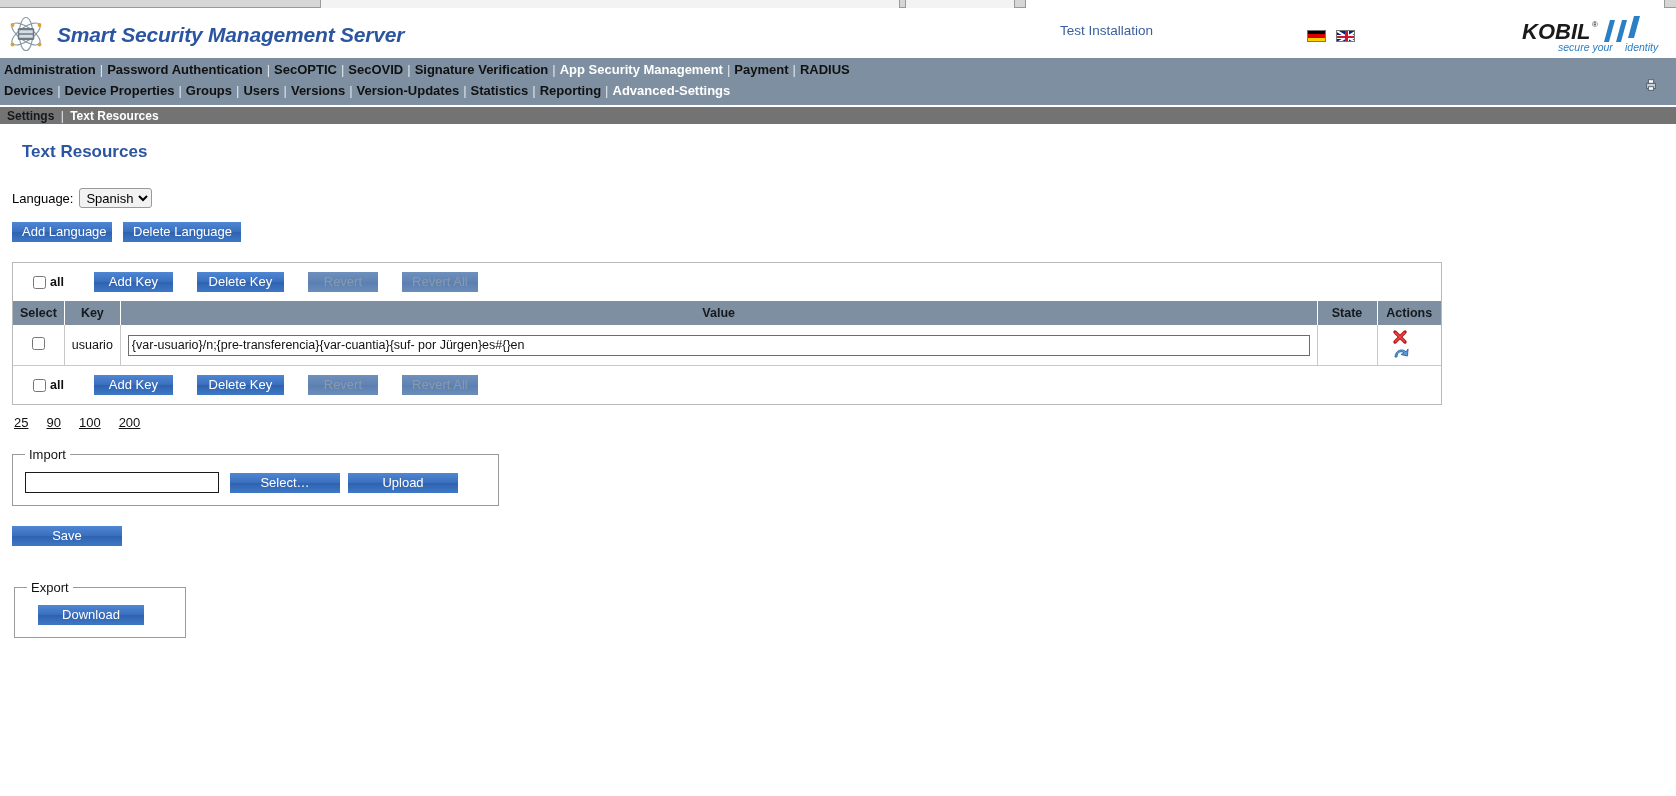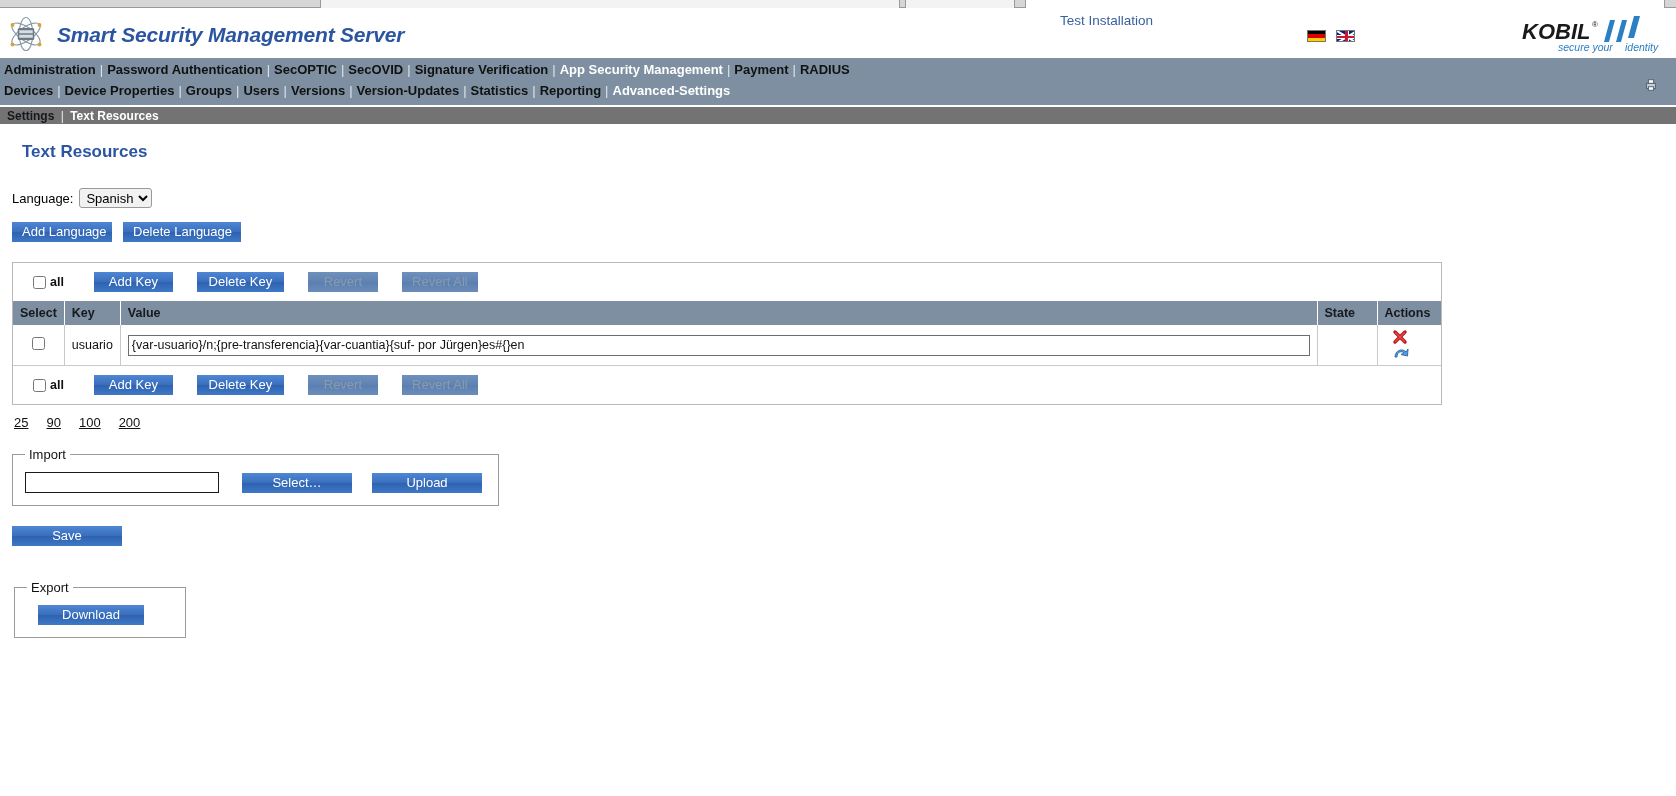--- a/index.html
+++ b/index.html
@@ -45,7 +45,7 @@
     letter-spacing: -0.2px;
   }
   .test-install {
-    position: absolute; left: 1060px; top: 5px;
+    position: absolute; left: 1060px; top: 15px;
     font-size: 13.5px;
     color: #3a5f9e;
     text-decoration: none;

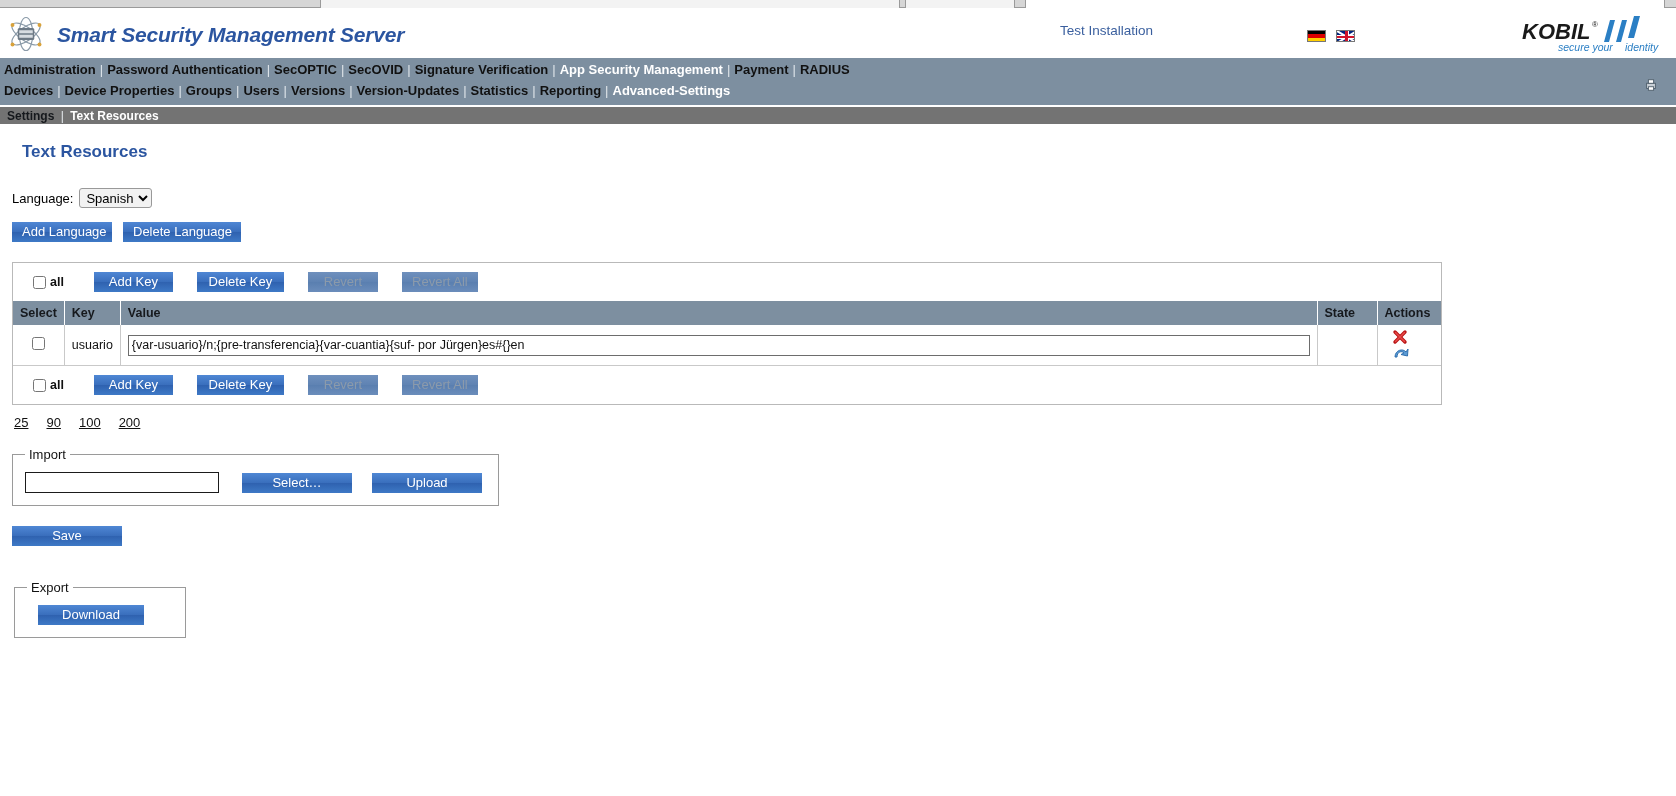--- a/index.html
+++ b/index.html
@@ -189,7 +189,7 @@
     color: #16191d;
     font-size: 12.5px;
     font-weight: bold;
-    text-align: left;
+    text-align: center;
     padding: 5px 7px;
     border-right: 1px solid #ffffff;
     height: 24px;

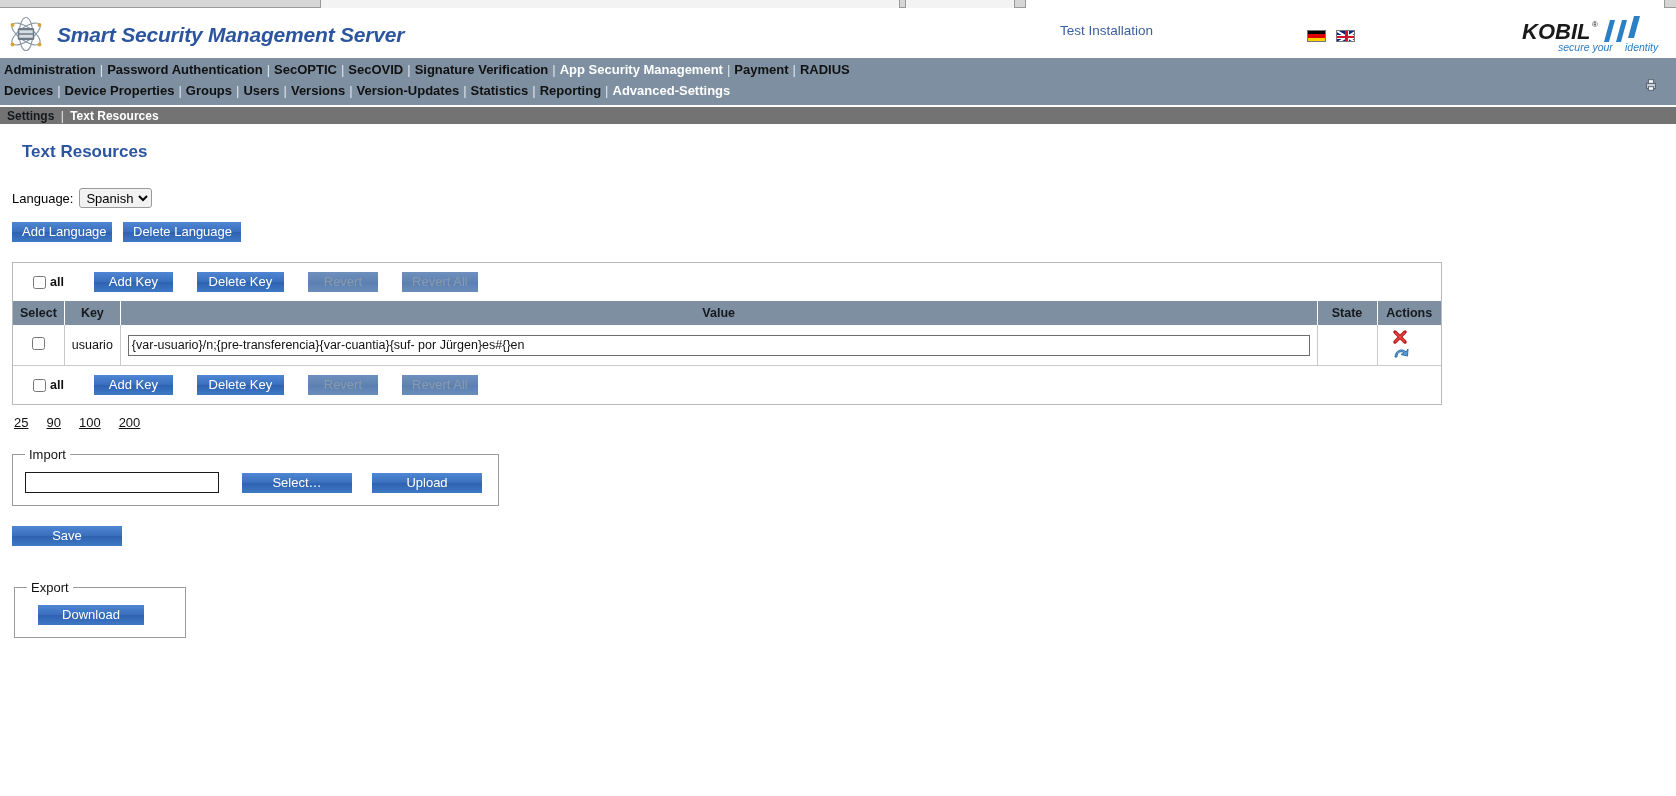--- a/index.html
+++ b/index.html
@@ -244,7 +244,7 @@
   }
   legend { font-size: 13px; color: #111; padding: 0 4px; }
   .fs-import { margin: 17px 0 0 12px; width: 487px; }
-  .fs-import .inner { display: flex; align-items: center; gap: 12px; }
+  .fs-import .inner { display: flex; align-items: center; gap: 0; }
   .file-text {
     width: 194px; height: 21px;
     border: 1px solid #1b1b1b;

